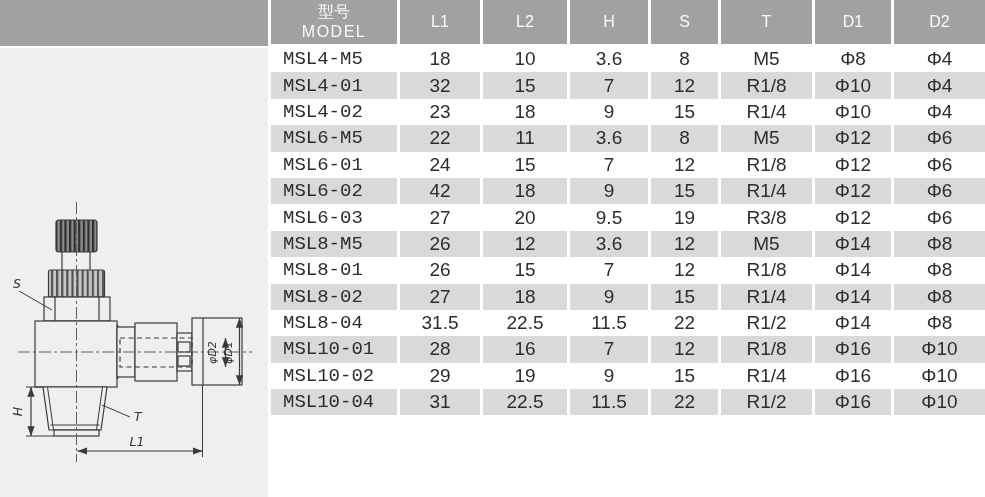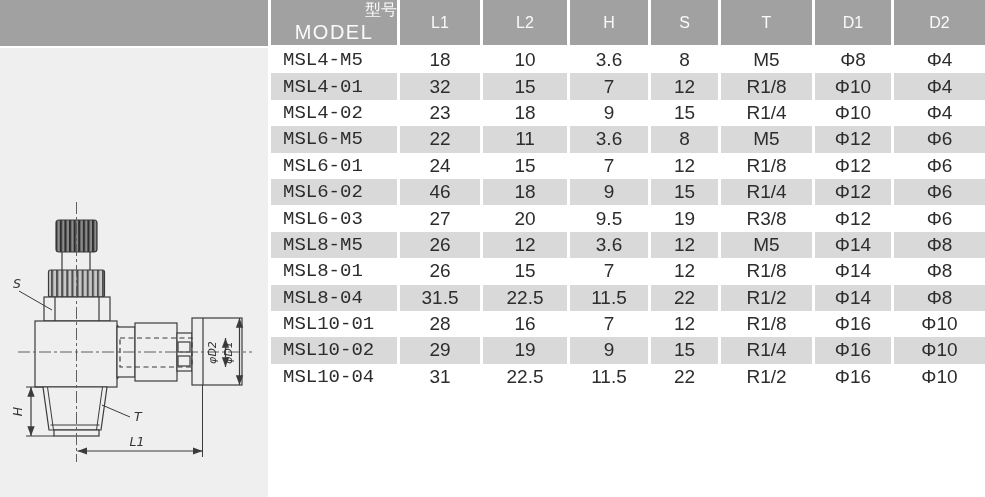--- a/index.html
+++ b/index.html
@@ -32,7 +32,7 @@
     font-size:16px;text-align:center;border-bottom:2px solid #ffffff;
     line-height:1.25;
   }
-  thead th .zh{display:block;font-size:16px;text-align:right;}
+  thead th .zh{display:block;font-size:16px;}
   thead th .en{display:block;font-size:20px;letter-spacing:1.5px;}
   th:not(:first-child),td:not(:first-child){border-left:3px solid #ffffff;}
   tbody td{

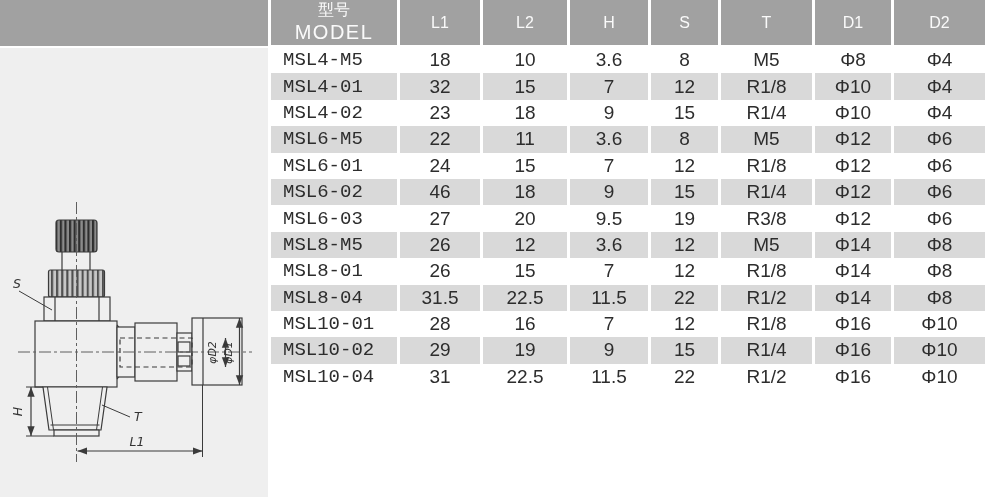--- a/index.html
+++ b/index.html
@@ -33,7 +33,7 @@
     line-height:1.25;
   }
   thead th .zh{display:block;font-size:16px;}
-  thead th .en{display:block;font-size:20px;letter-spacing:1.5px;}
+  thead th .en{display:block;font-size:16px;letter-spacing:1.5px;}
   th:not(:first-child),td:not(:first-child){border-left:3px solid #ffffff;}
   tbody td{
     height:26.4px;font-size:19px;color:#2d2d2d;text-align:center;

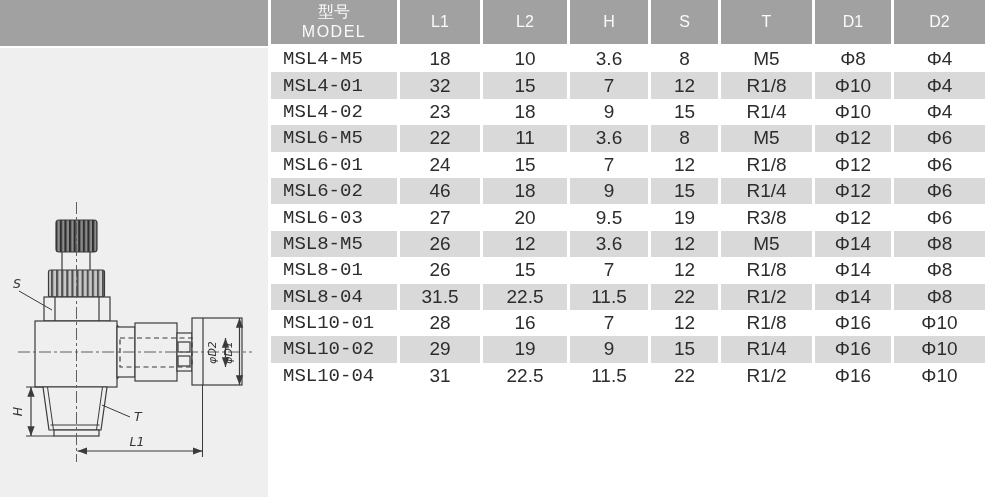--- a/index.html
+++ b/index.html
@@ -202,7 +202,7 @@
           </tr>
           <tr>
             <td class="model">MSL6-02</td>
-            <td>46</td>
+            <td>42</td>
             <td>18</td>
             <td>9</td>
             <td>15</td>

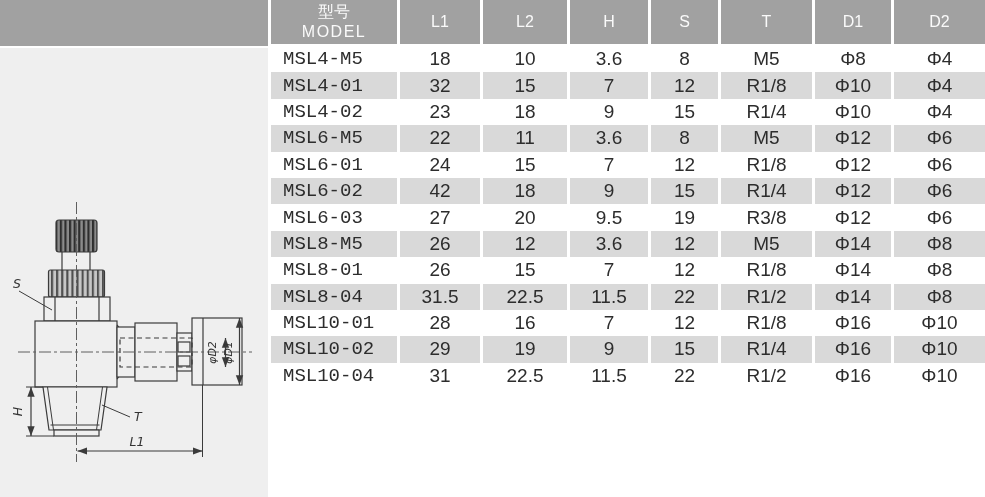--- a/index.html
+++ b/index.html
@@ -241,6 +241,16 @@
             <td>Φ8</td>
           </tr>
           <tr>
+            <td class="model">MSL8-02</td>
+            <td>27</td>
+            <td>18</td>
+            <td>9</td>
+            <td>15</td>
+            <td>R1/4</td>
+            <td>Φ14</td>
+            <td>Φ8</td>
+          </tr>
+          <tr>
             <td class="model">MSL8-04</td>
             <td>31.5</td>
             <td>22.5</td>

